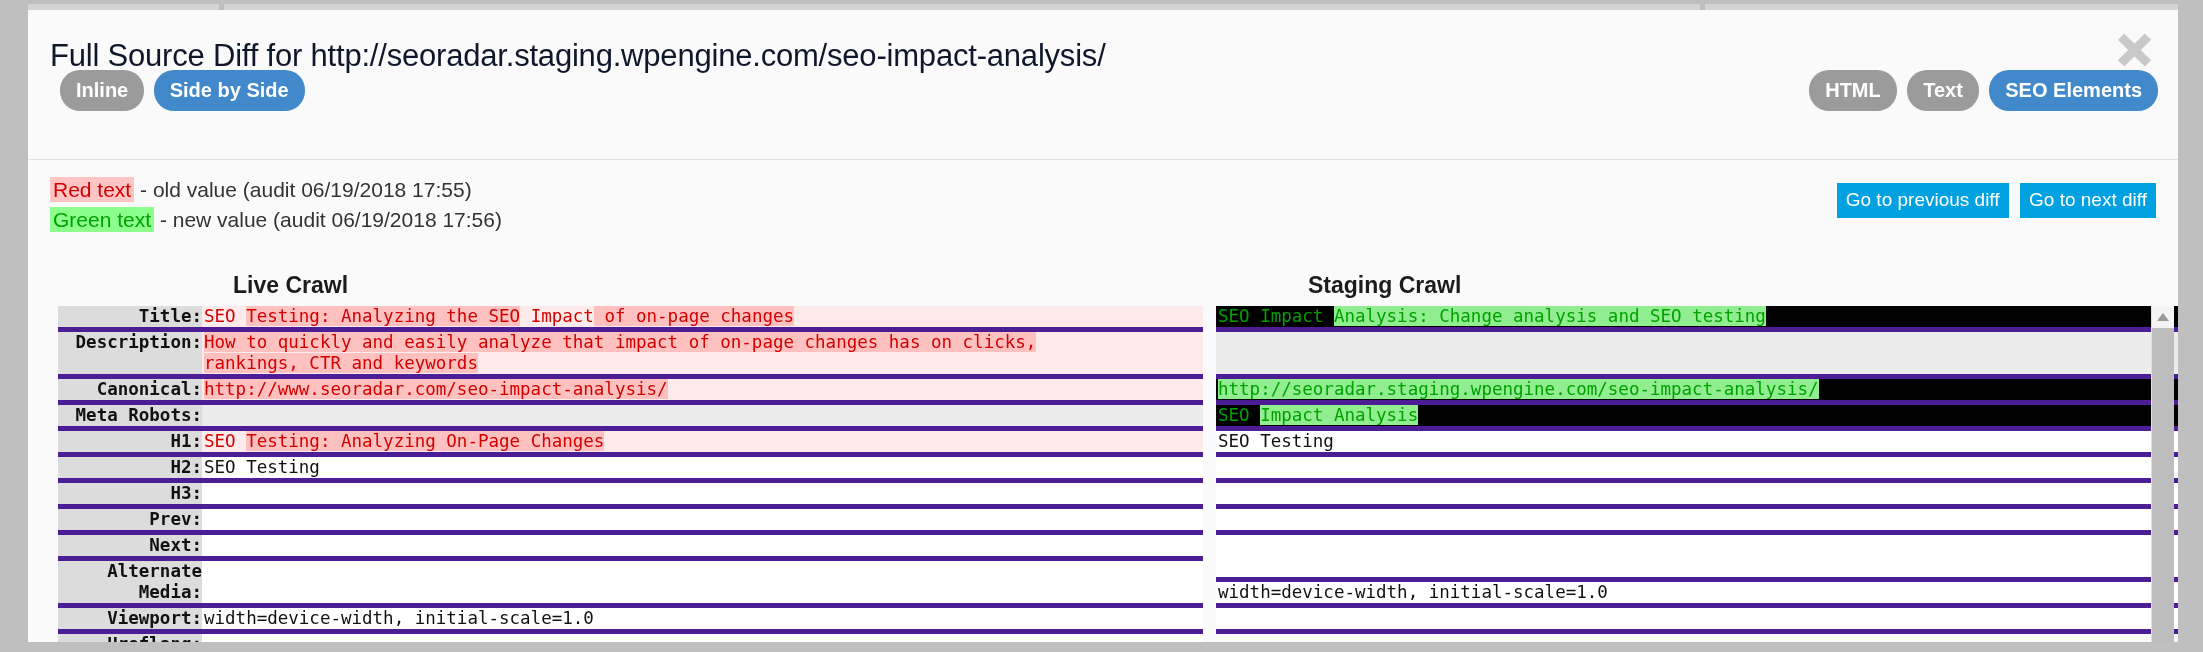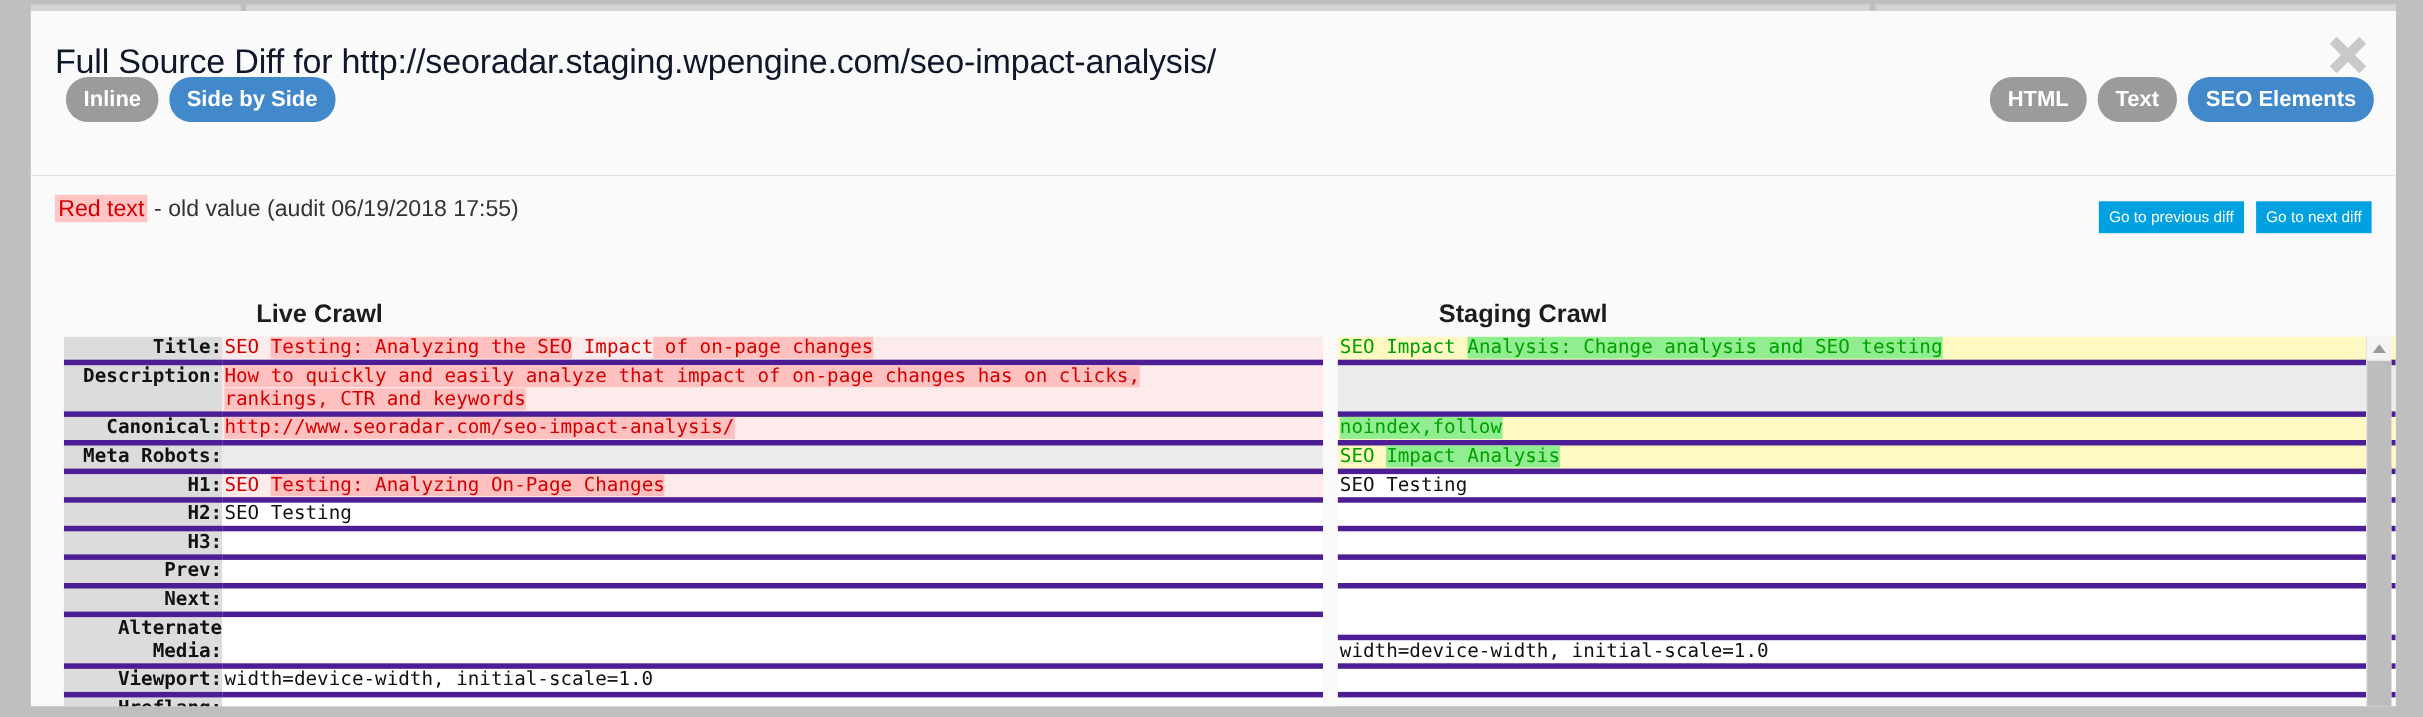--- a/index.html
+++ b/index.html
@@ -218,7 +218,7 @@
     display: inline-block;
     background: #00a1e0;
     color: #fff;
-    font-size: 14px;
+    font-size: 19px;
     font-family: "Liberation Sans", sans-serif;
     padding: 6px 9px 7px 9px;
     border: none;

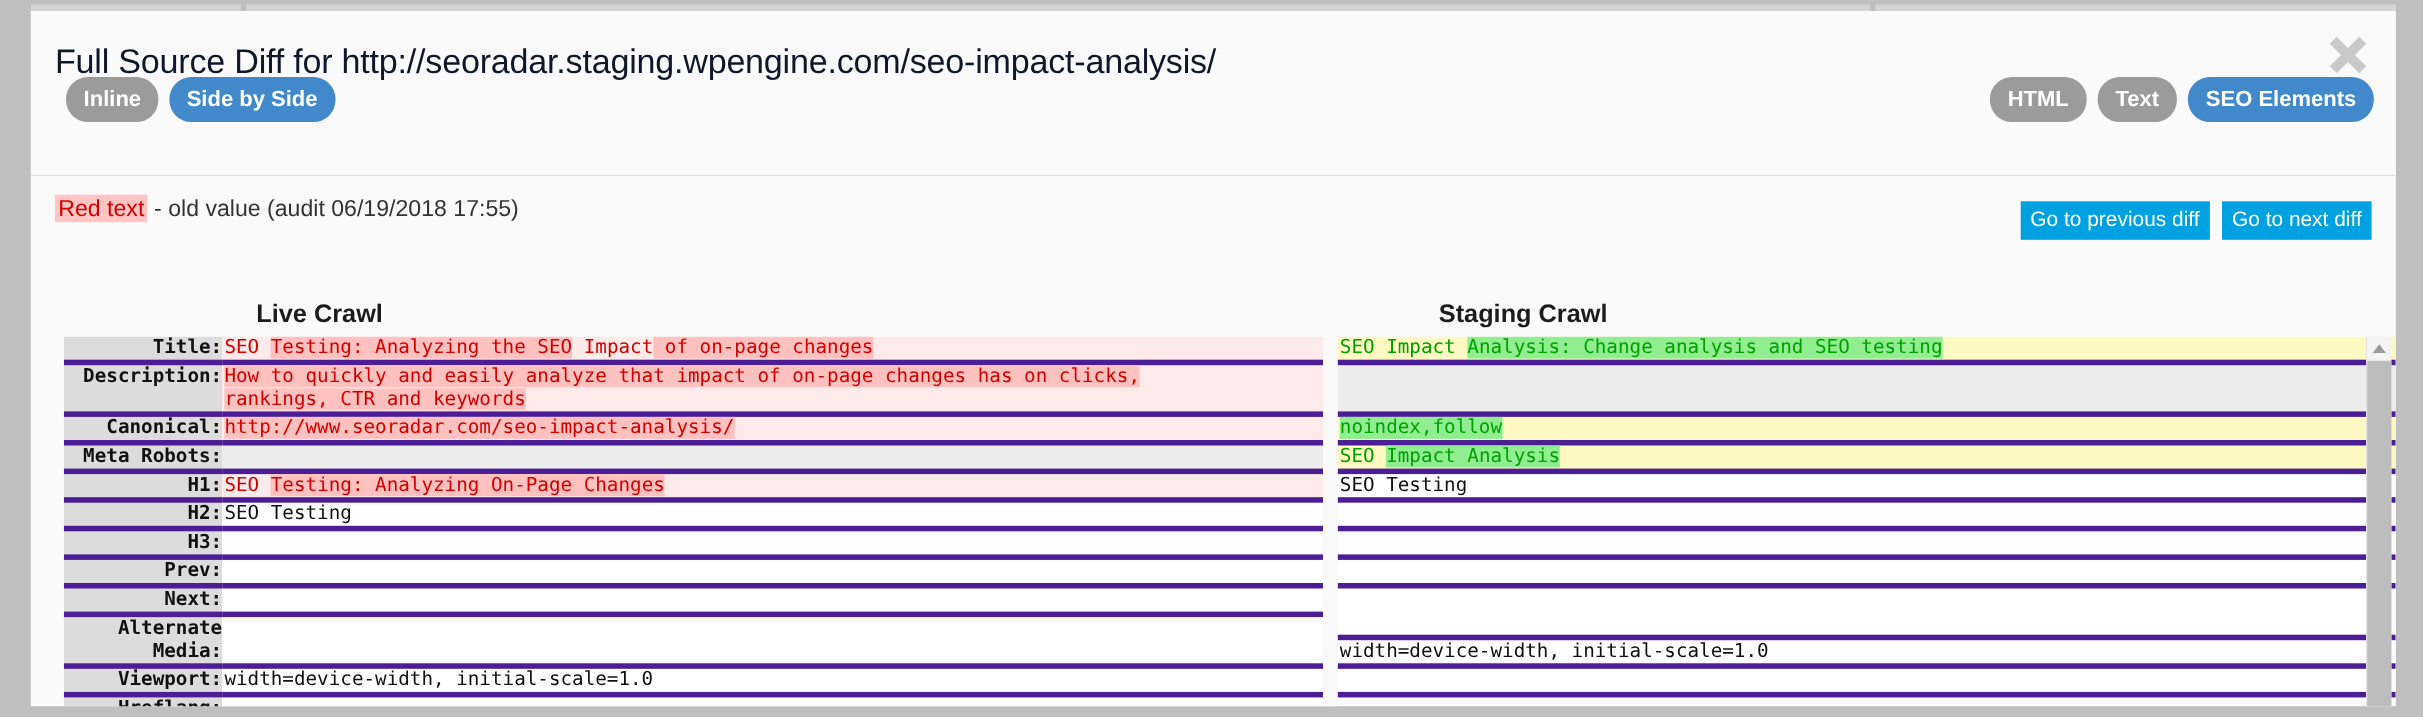--- a/index.html
+++ b/index.html
@@ -378,6 +378,9 @@
       <div class="legend-line">
         <span class="swatch-red">Red text</span><span> - old value (audit 06/19/2018 17:55)</span>
       </div>
+      <div class="legend-line">
+        <span class="swatch-green">Green text</span><span> - new value (audit 06/19/2018 17:56)</span>
+      </div>
     </div>
 
 

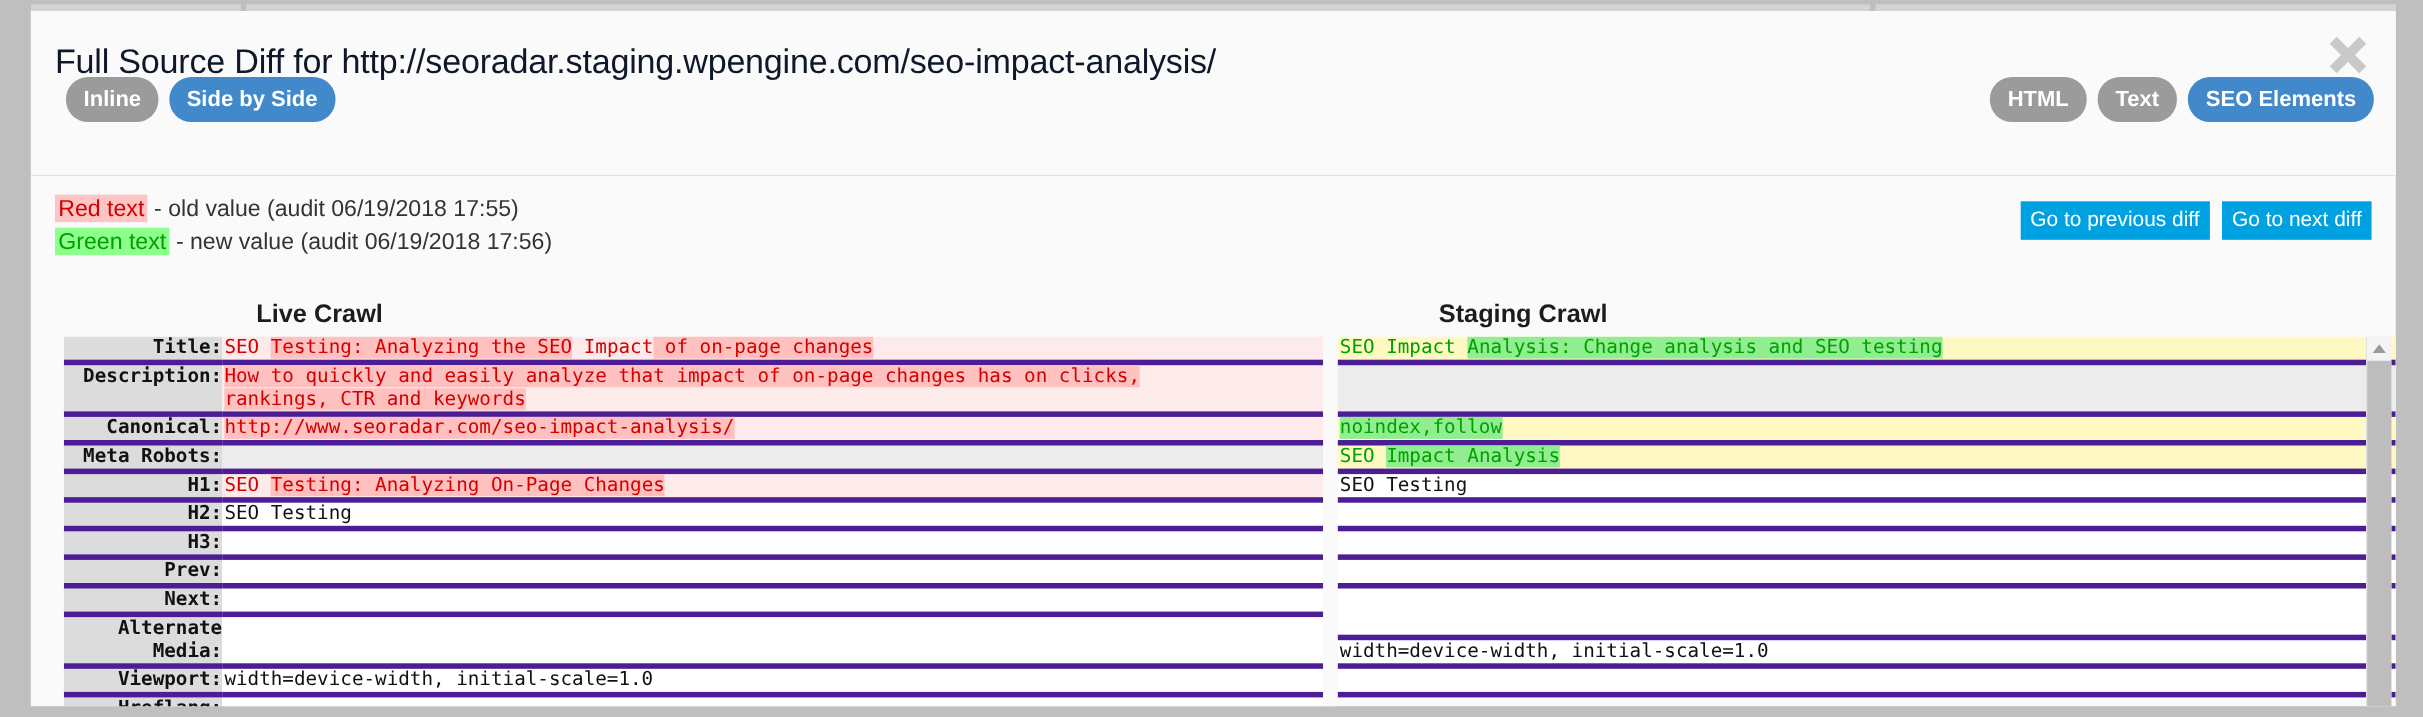--- a/index.html
+++ b/index.html
@@ -290,7 +290,7 @@
   }
   td.val { color: #111; }
   td.val.del  { background: #fdeaea; }
-  td.val.ins  { background: #fef9c3; }
+  td.val.ins  { background: #000000; }
   td.val.empty-grey { background: #ececec; }
 
   .del-text { color: #d40000; }

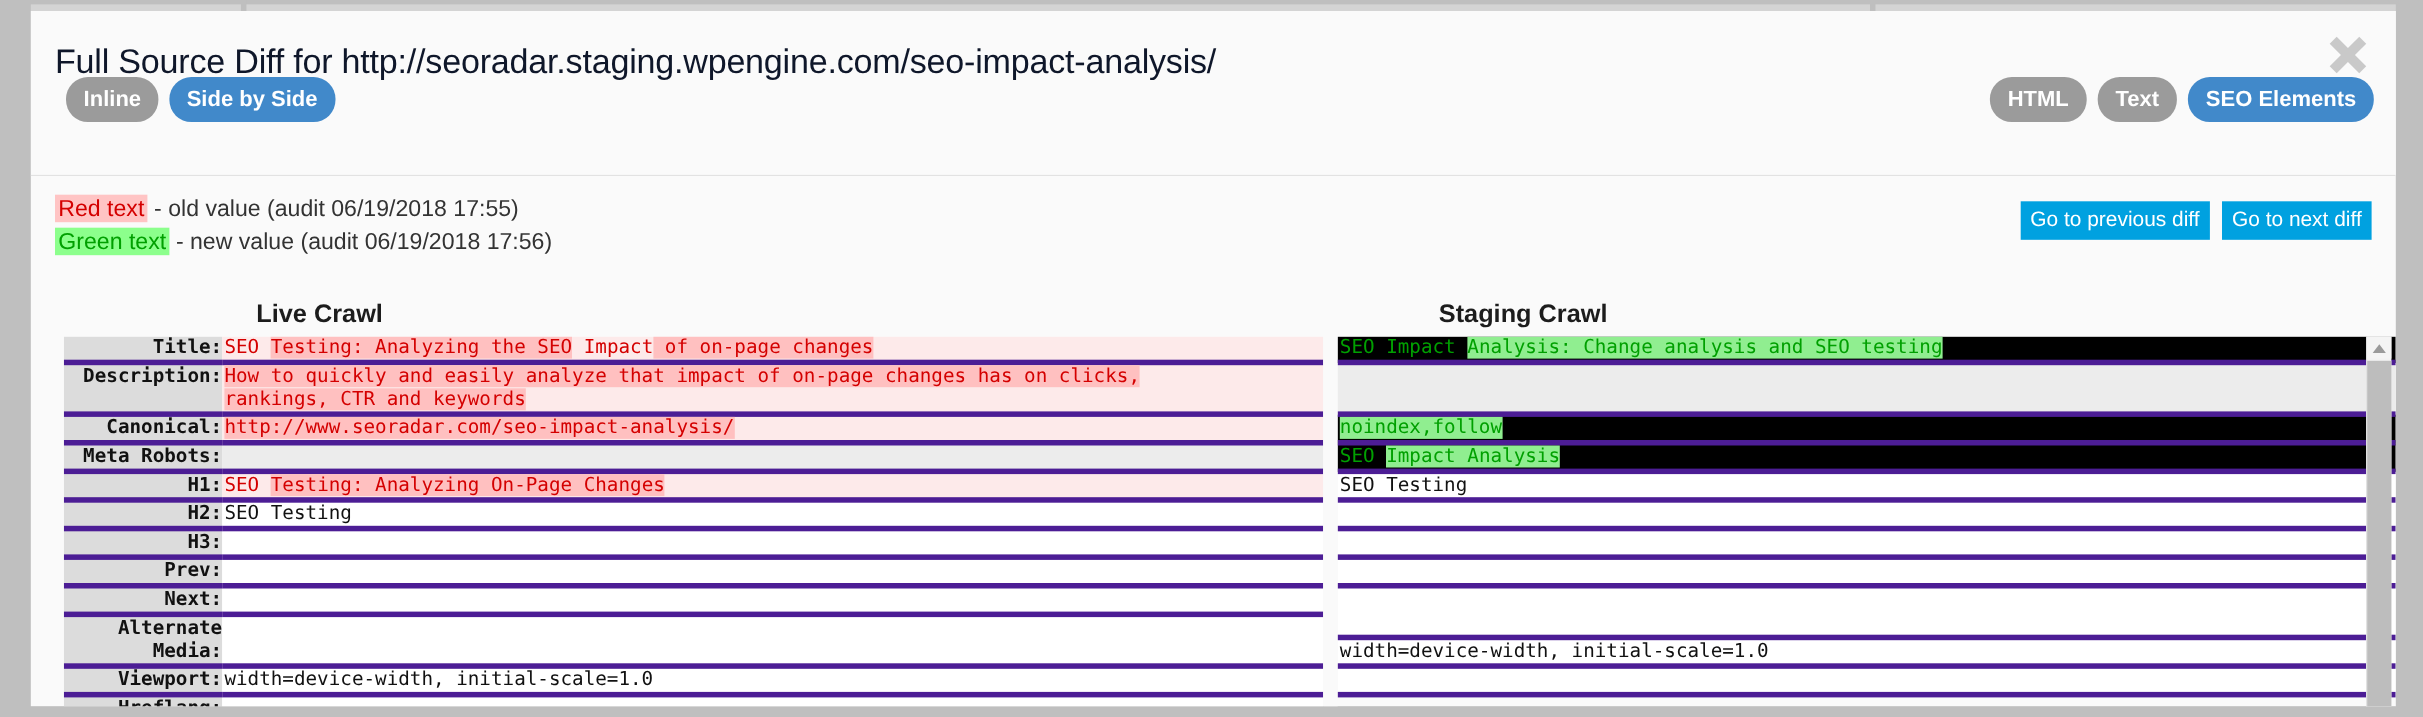--- a/index.html
+++ b/index.html
@@ -464,6 +464,9 @@
             <td class="val empty-grey" style="height: 42px;">&nbsp;</td>
           </tr>
           <tr>
+            <td class="val ins" style="height: 21px;"><span class="ins-text hl-ins">http://seoradar.staging.wpengine.com/seo-impact-analysis/</span></td>
+          </tr>
+          <tr>
             <td class="val ins" style="height: 21px;"><span class="ins-text hl-ins">noindex,follow</span></td>
           </tr>
           <tr>

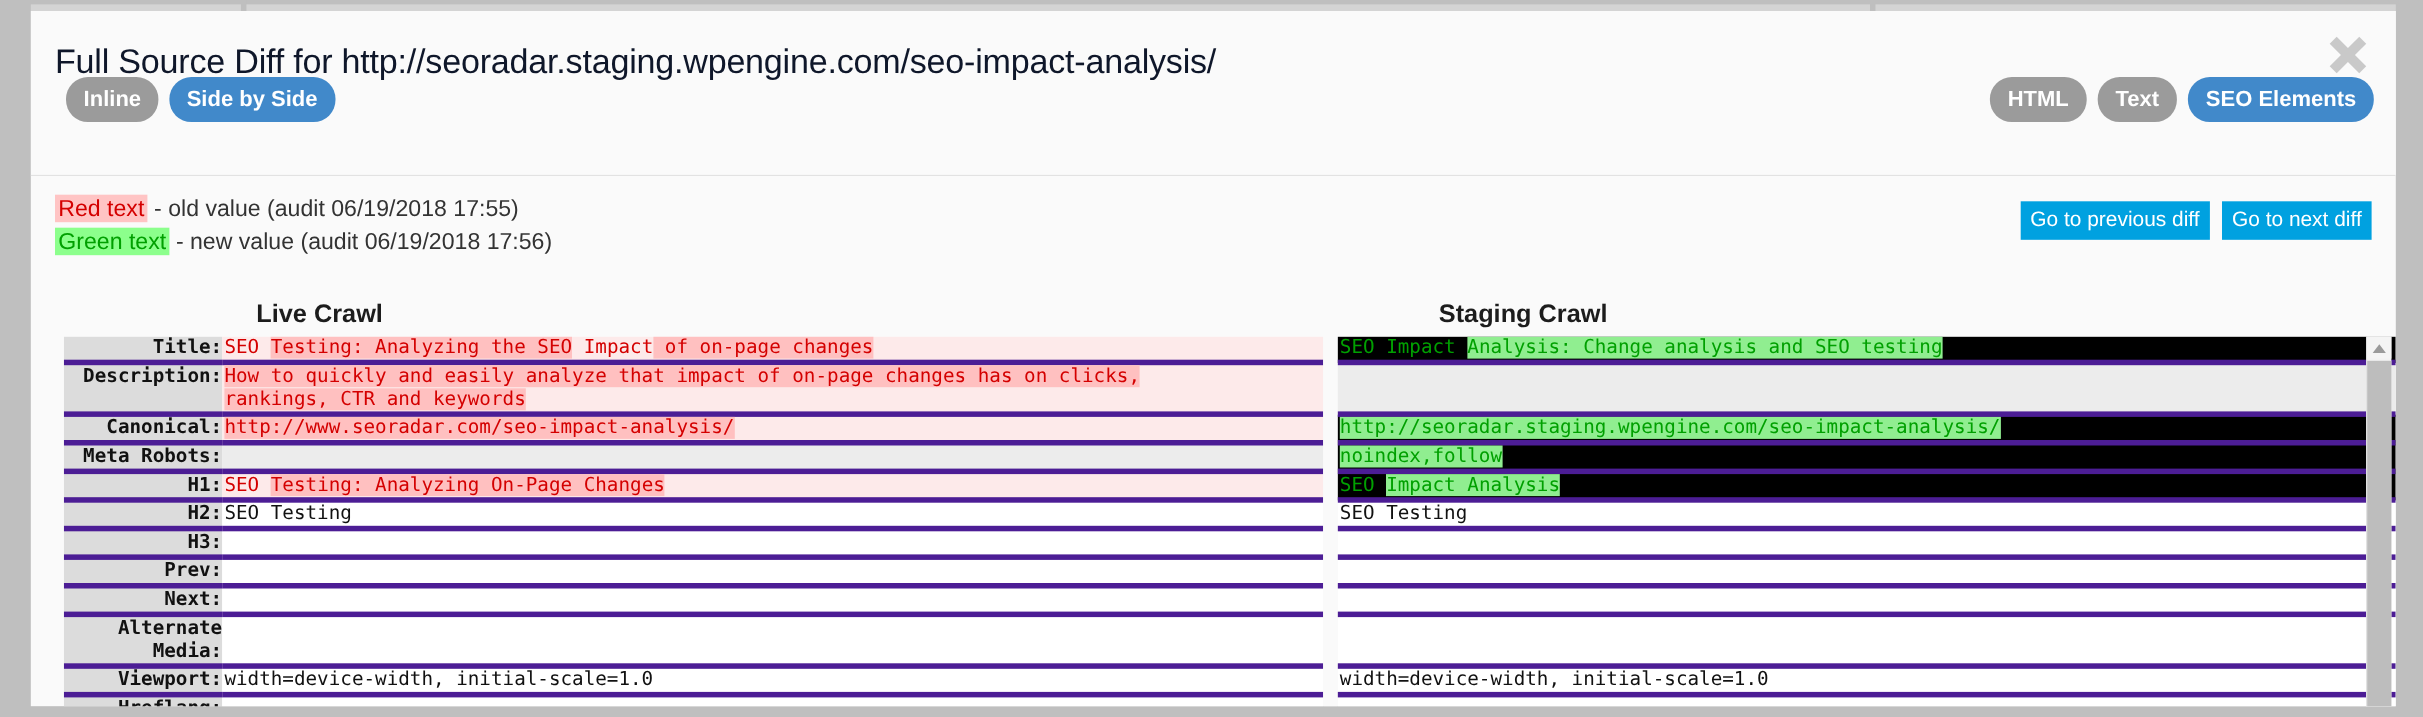--- a/index.html
+++ b/index.html
@@ -467,9 +467,6 @@
             <td class="val ins" style="height: 21px;"><span class="ins-text hl-ins">http://seoradar.staging.wpengine.com/seo-impact-analysis/</span></td>
           </tr>
           <tr>
-            <td class="val ins" style="height: 21px;"><span class="ins-text hl-ins">noindex,follow</span></td>
-          </tr>
-          <tr>
             <td class="val ins" style="height: 21px;"><span class="ins-text">SEO </span><span class="ins-text hl-ins">Impact Analysis</span></td>
           </tr>
           <tr>

